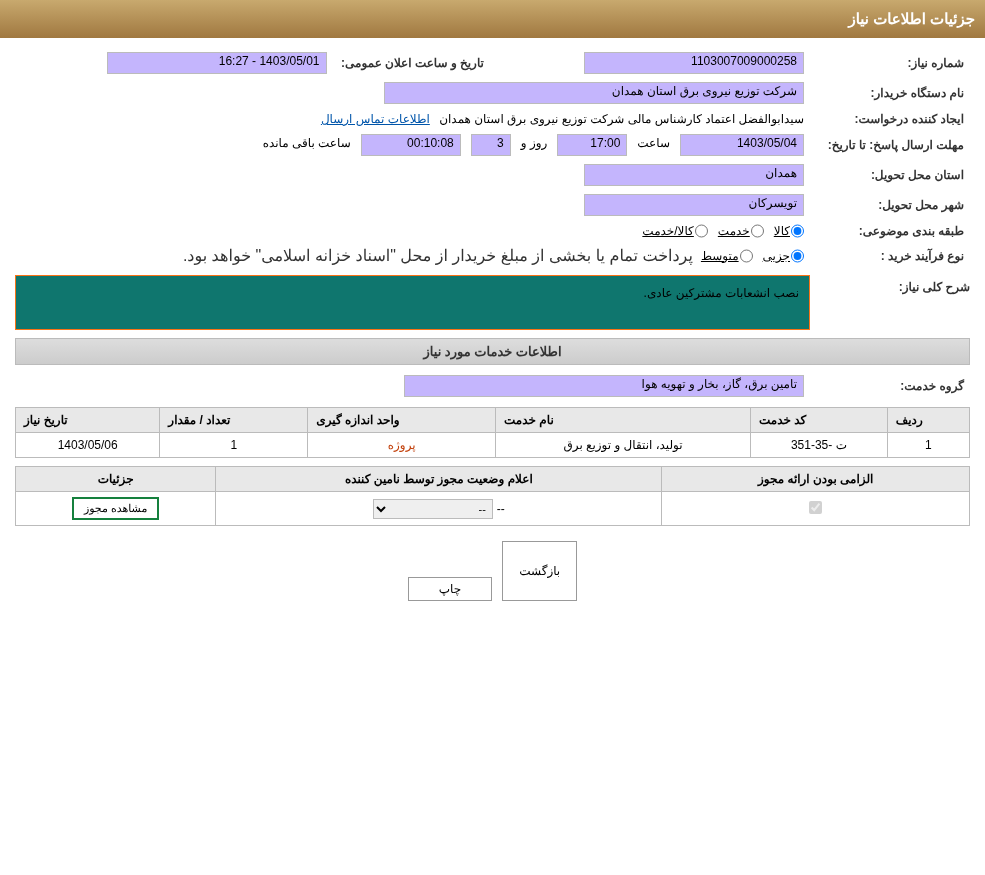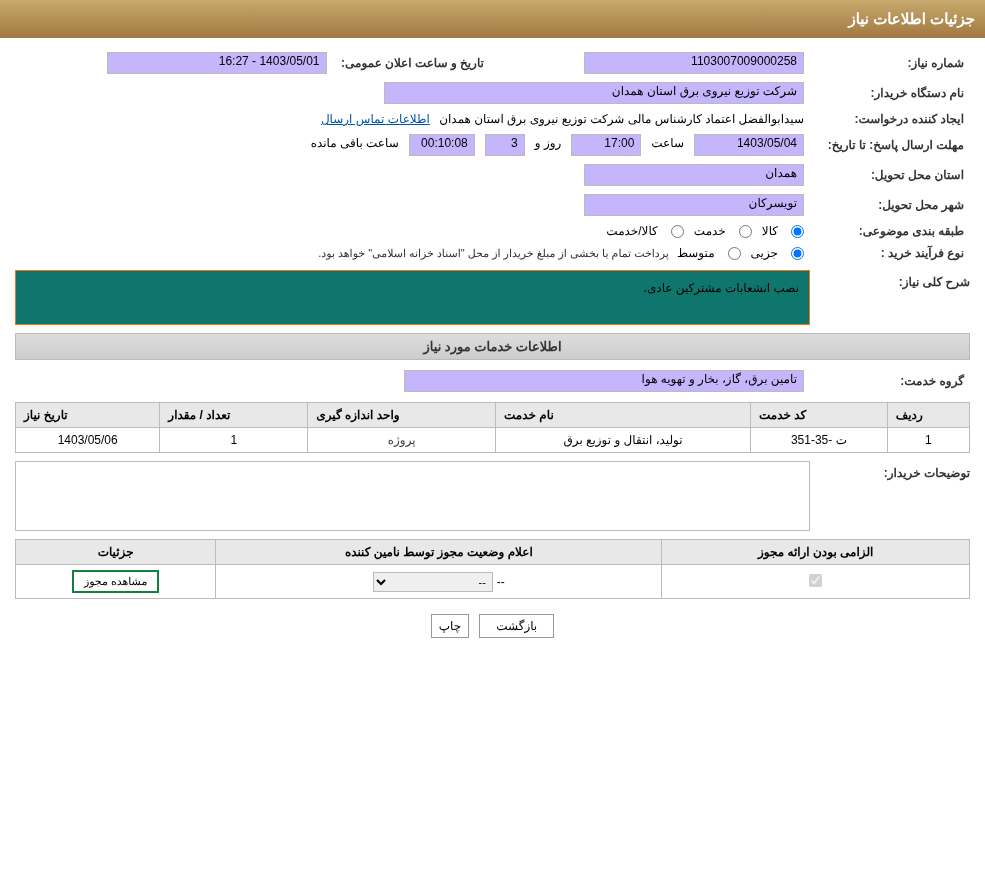--- a/index.html
+++ b/index.html
@@ -244,7 +244,7 @@
           &nbsp;
           <span class="input-box" style="width:40px;">3</span>
           &nbsp;
-          <span class="input-box" style="width:66px;">00:10:08</span>
+          <span class="input-box" style="width:100px;">00:10:08</span>
           &nbsp;
           <span>ساعت باقی مانده</span>
         </td>

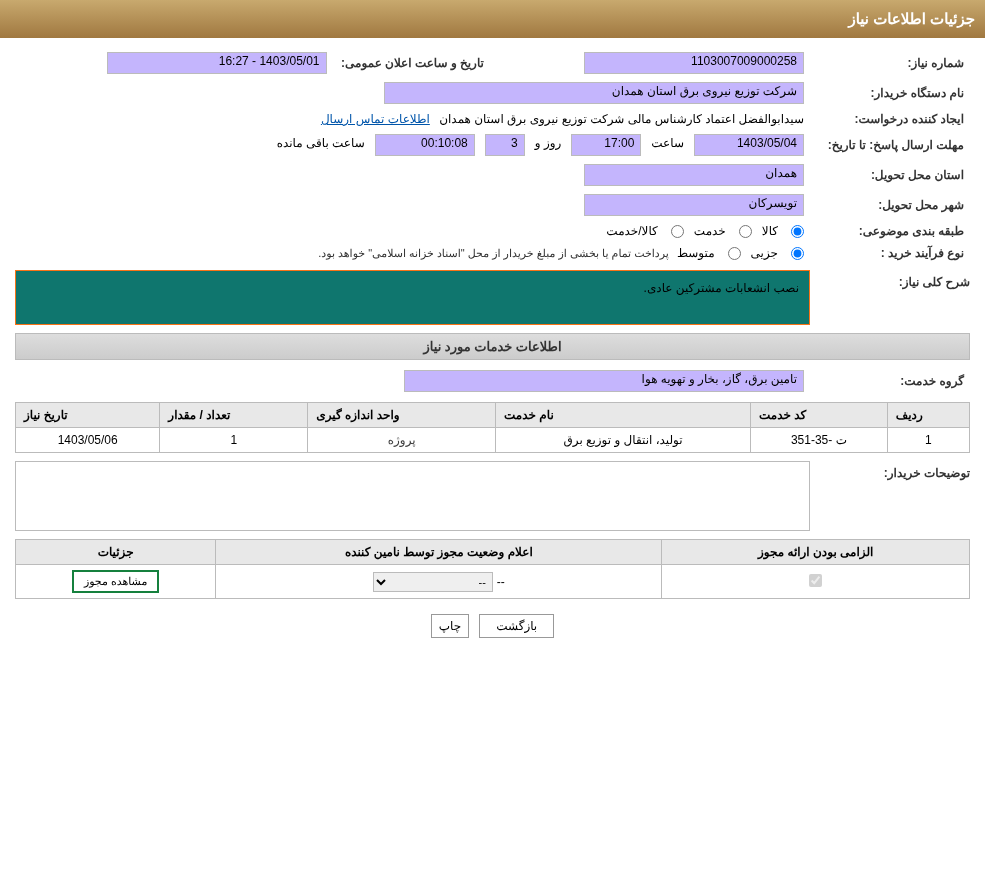--- a/index.html
+++ b/index.html
@@ -234,7 +234,7 @@
       <tr>
         <td class="label-cell">مهلت ارسال پاسخ: تا تاریخ:</td>
         <td class="value-cell" colspan="3">
-          <span class="input-box" style="width:110px;">1403/05/04</span>
+          <span class="input-box" style="width:124px;">1403/05/04</span>
           &nbsp;
           <span>ساعت</span>
           &nbsp;

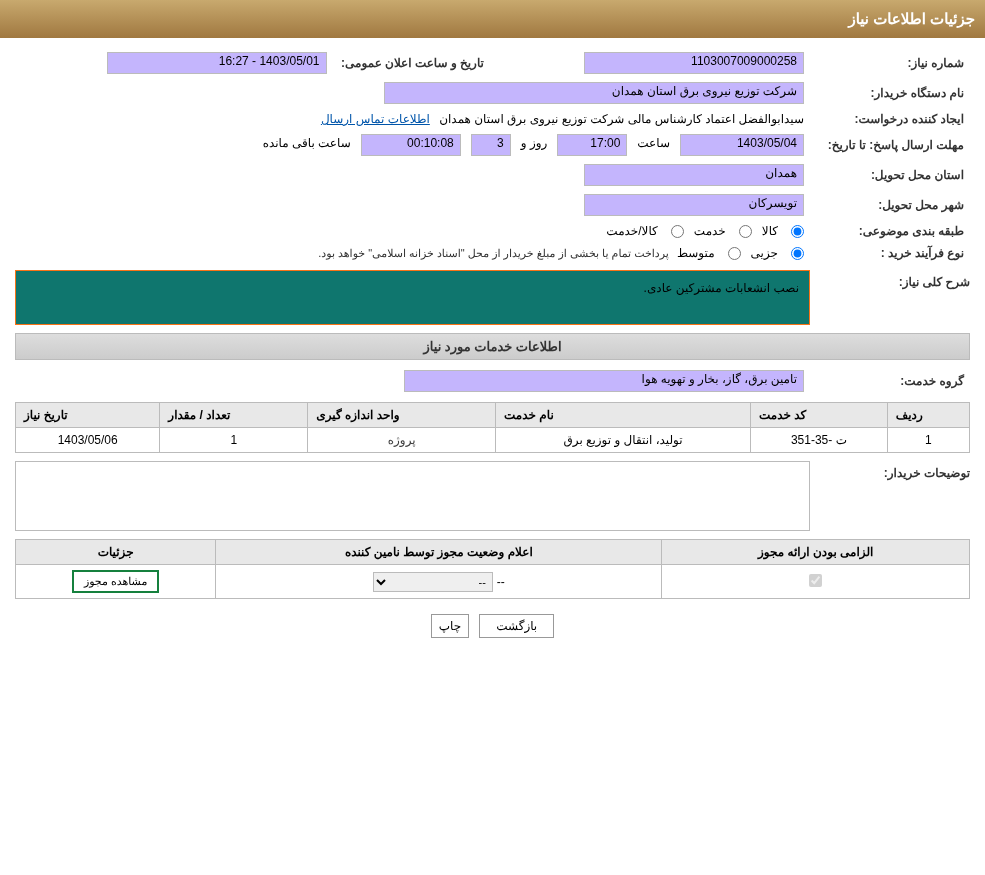--- a/index.html
+++ b/index.html
@@ -80,8 +80,8 @@
     }
     .radio-item {
       display: flex;
-      align-items: center;
-      gap: 13px;
+      gap: 1px;
+      text-decoration: underline;
     }
     .shrah-box {
       border: 1px solid #f97316;

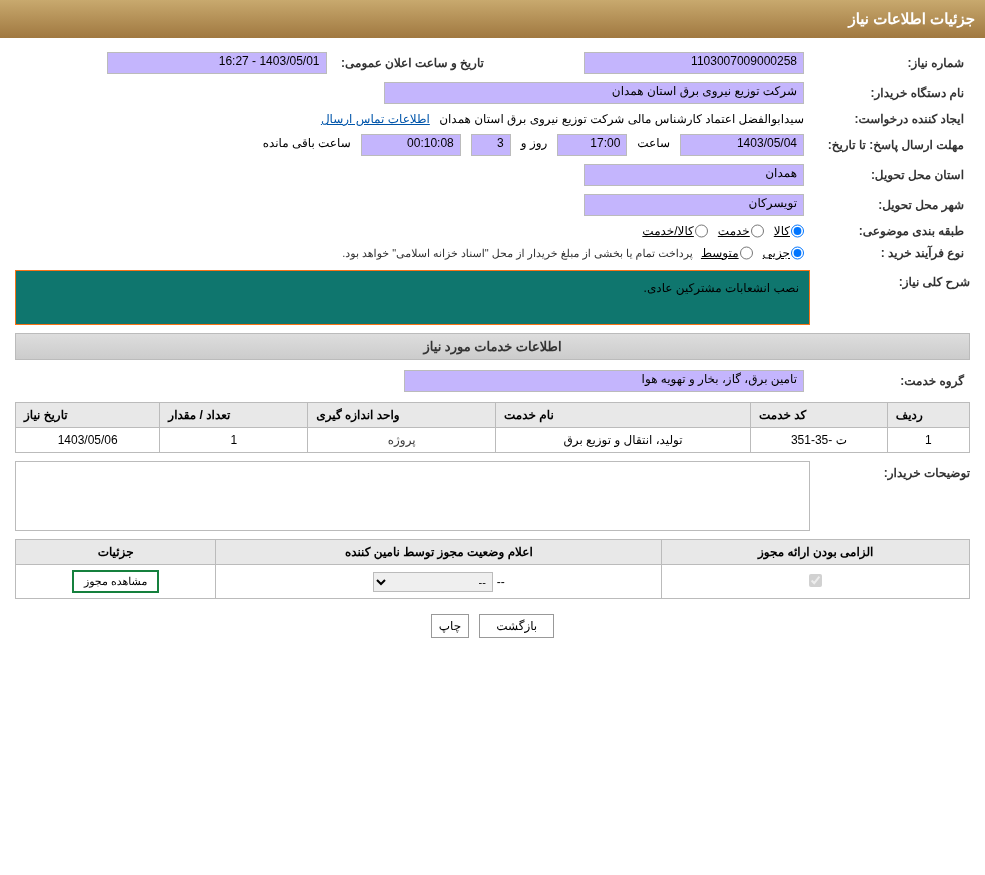--- a/index.html
+++ b/index.html
@@ -298,7 +298,7 @@
                 <span>متوسط</span>
               </div>
             </div>
-            <span style="color:#333; font-size:11px;">پرداخت تمام یا بخشی از مبلغ خریدار از محل "اسناد خزانه اسلامی" خواهد بود.</span>
+            <span style="color:#333; font-size:16px;">پرداخت تمام یا بخشی از مبلغ خریدار از محل "اسناد خزانه اسلامی" خواهد بود.</span>
           </div>
         </td>
       </tr>

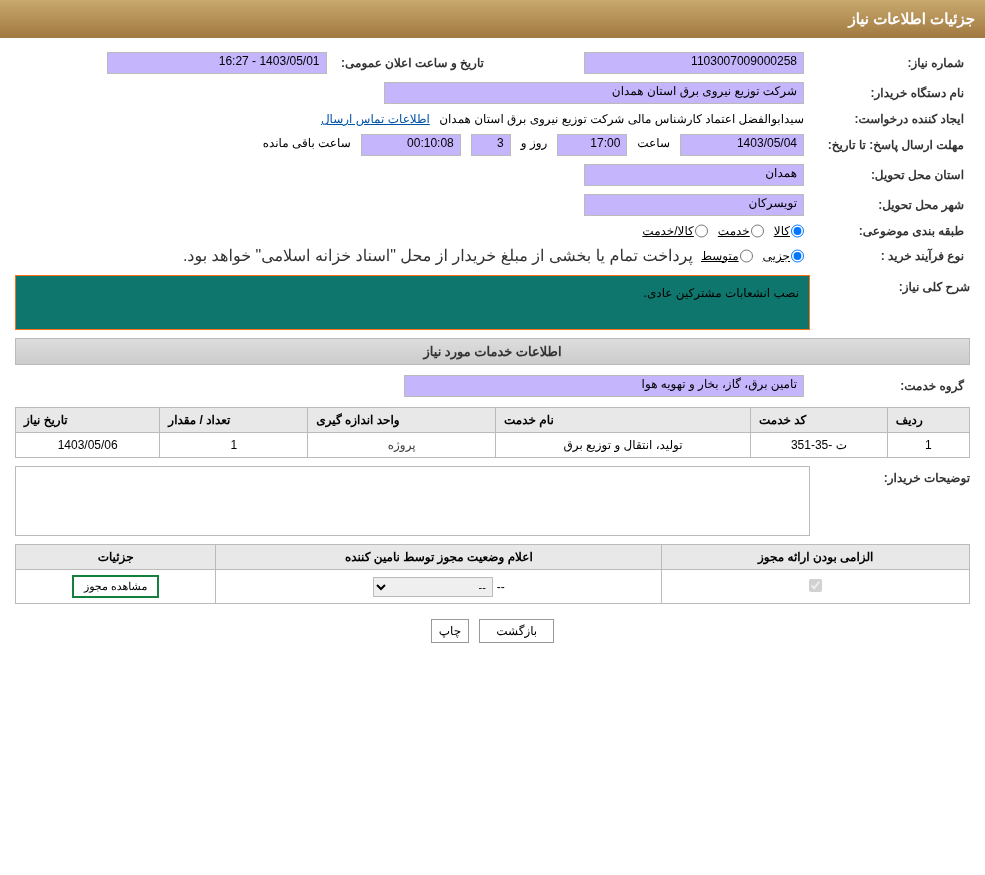--- a/index.html
+++ b/index.html
@@ -343,7 +343,7 @@
       <td>1</td>
       <td>ت -35-351</td>
       <td>تولید، انتقال و توزیع برق</td>
-      <td style="color:#404040;">پروژه</td>
+      <td style="color:#c2410c;">پروژه</td>
       <td>1</td>
       <td>1403/05/06</td>
     </tr>

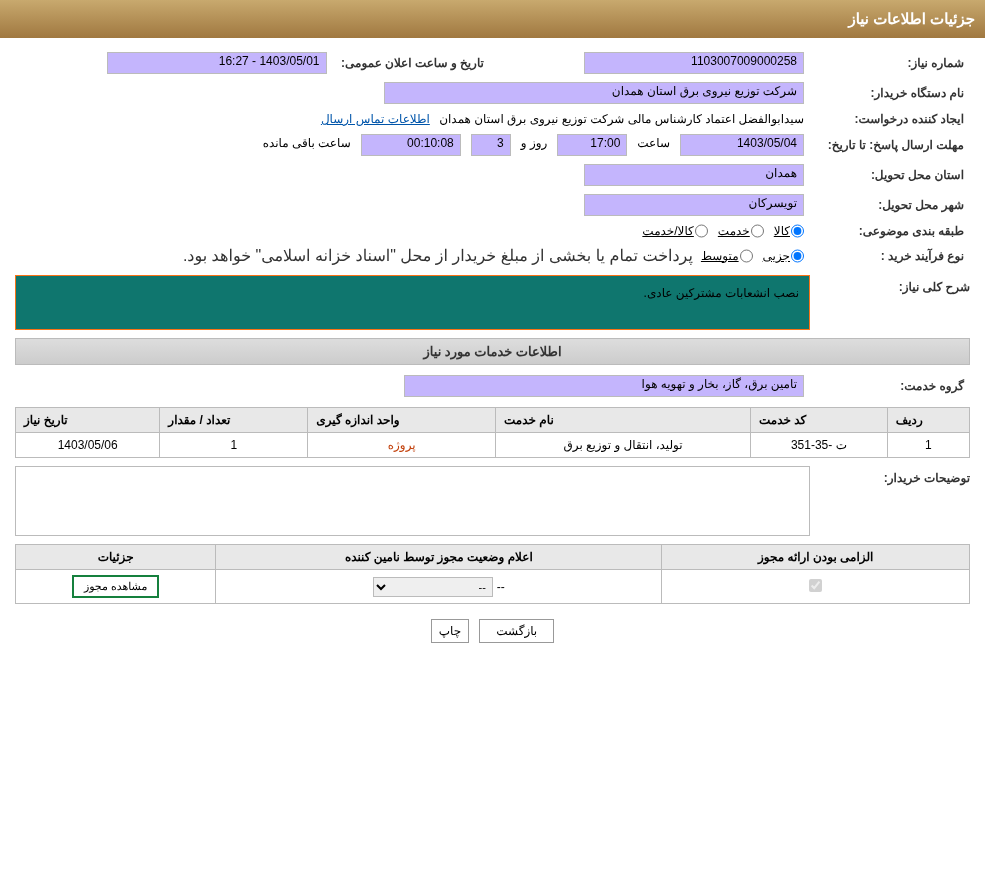--- a/index.html
+++ b/index.html
@@ -350,12 +350,6 @@
         </tbody>
     </table>
 
-    <div style="display:flex; align-items:flex-start; margin-bottom:8px;">
-      <div class="label-cell" style="min-width:120px; padding-top:5px;">توضیحات خریدار:</div>
-      <div style="flex:1;">
-        <div class="note-box"></div>
-      </div>
-    </div>
 
 
     <table class="mojoz-table">

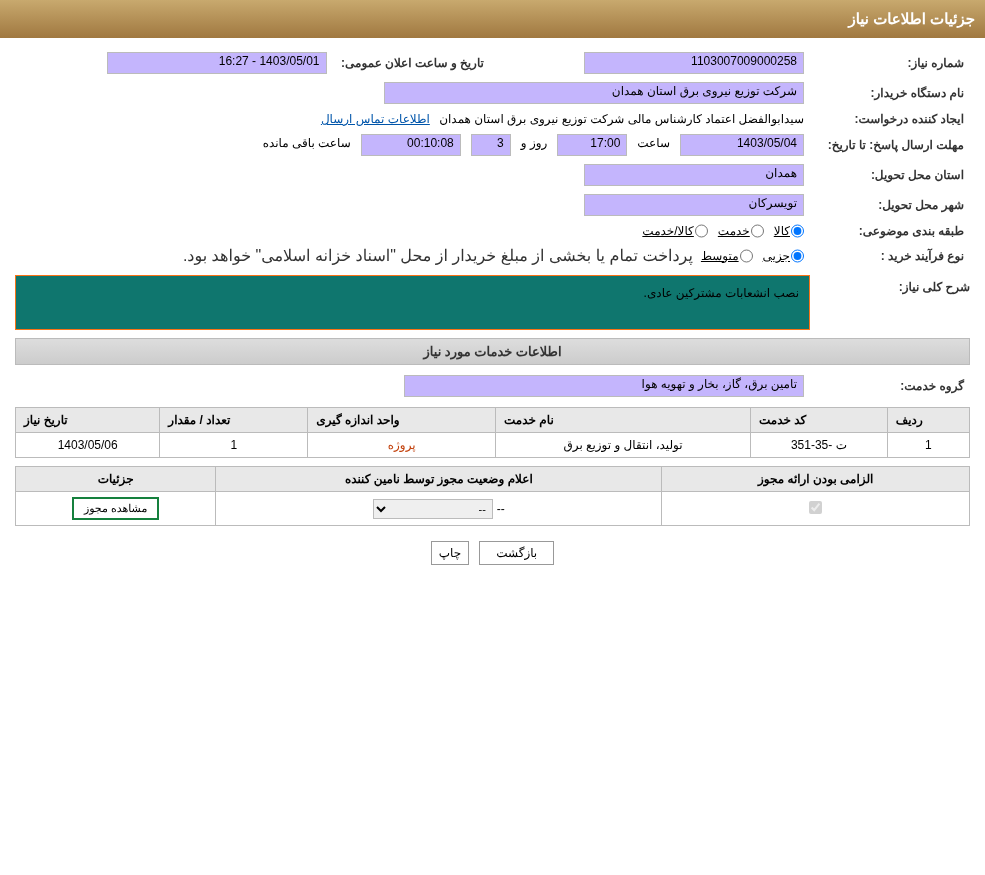--- a/index.html
+++ b/index.html
@@ -162,10 +162,11 @@
     .btn-print {
       background: #fff;
       border: 1px solid #999;
-      padding: 4px 7px;
+      padding: 4px 30px;
       cursor: pointer;
       font-family: Tahoma, Arial, sans-serif;
       font-size: 12px;
+      margin-top: 36px;
     }
     .btn-back {
       background: #fff;

